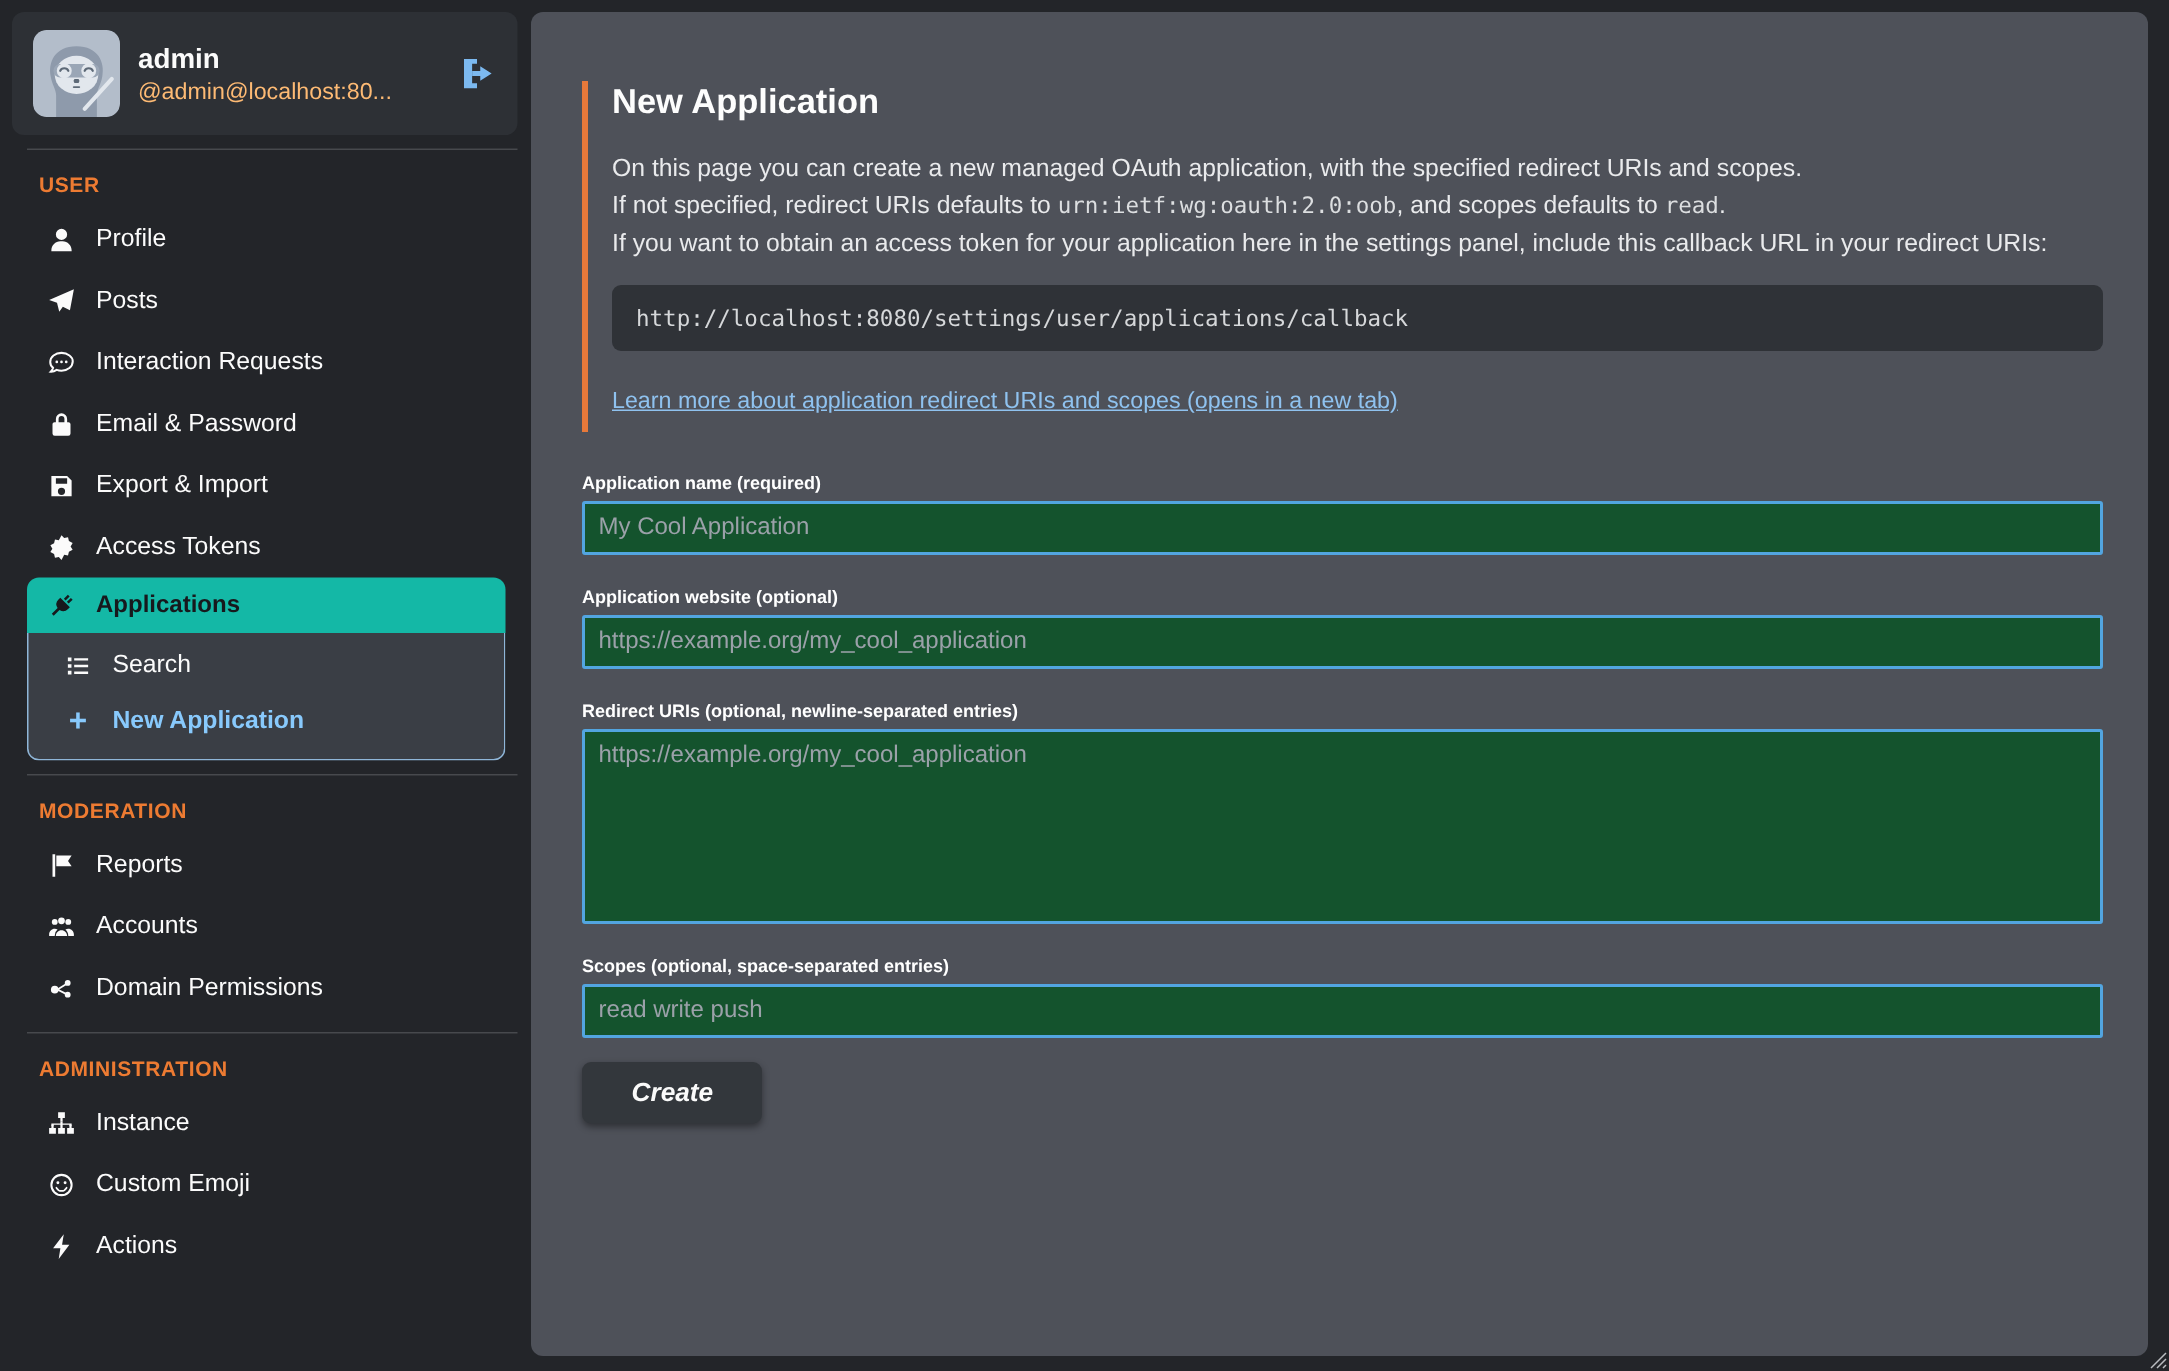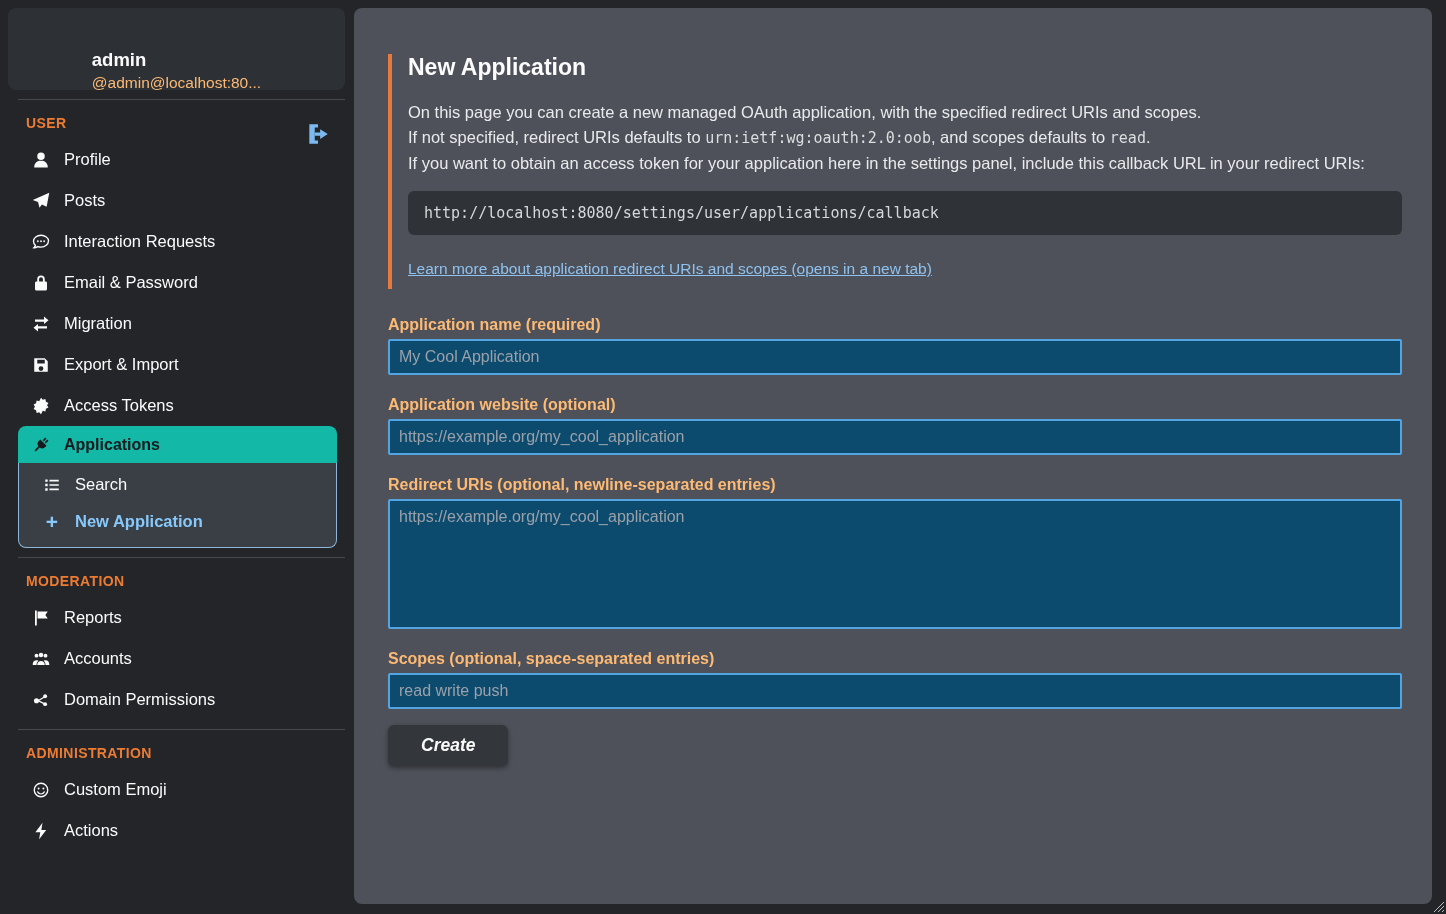--- a/index.html
+++ b/index.html
@@ -14,7 +14,7 @@
   .sidebar { width:354px; min-width:354px; padding:8px 9px 0 8px; overflow:hidden; }
   .user-card {
     background:#2d3035; border-radius:8px; padding:12px 14px;
-    display:flex; align-items:center; gap:29px; height:82px;flex-direction:column;
+    display:flex; align-items:center; gap:12px; height:82px;
   }
   .avatar { width:58px; height:58px; border-radius:8px; display:block; }
   .user-names { display:flex; flex-direction:column; gap:3px; min-width:0; }

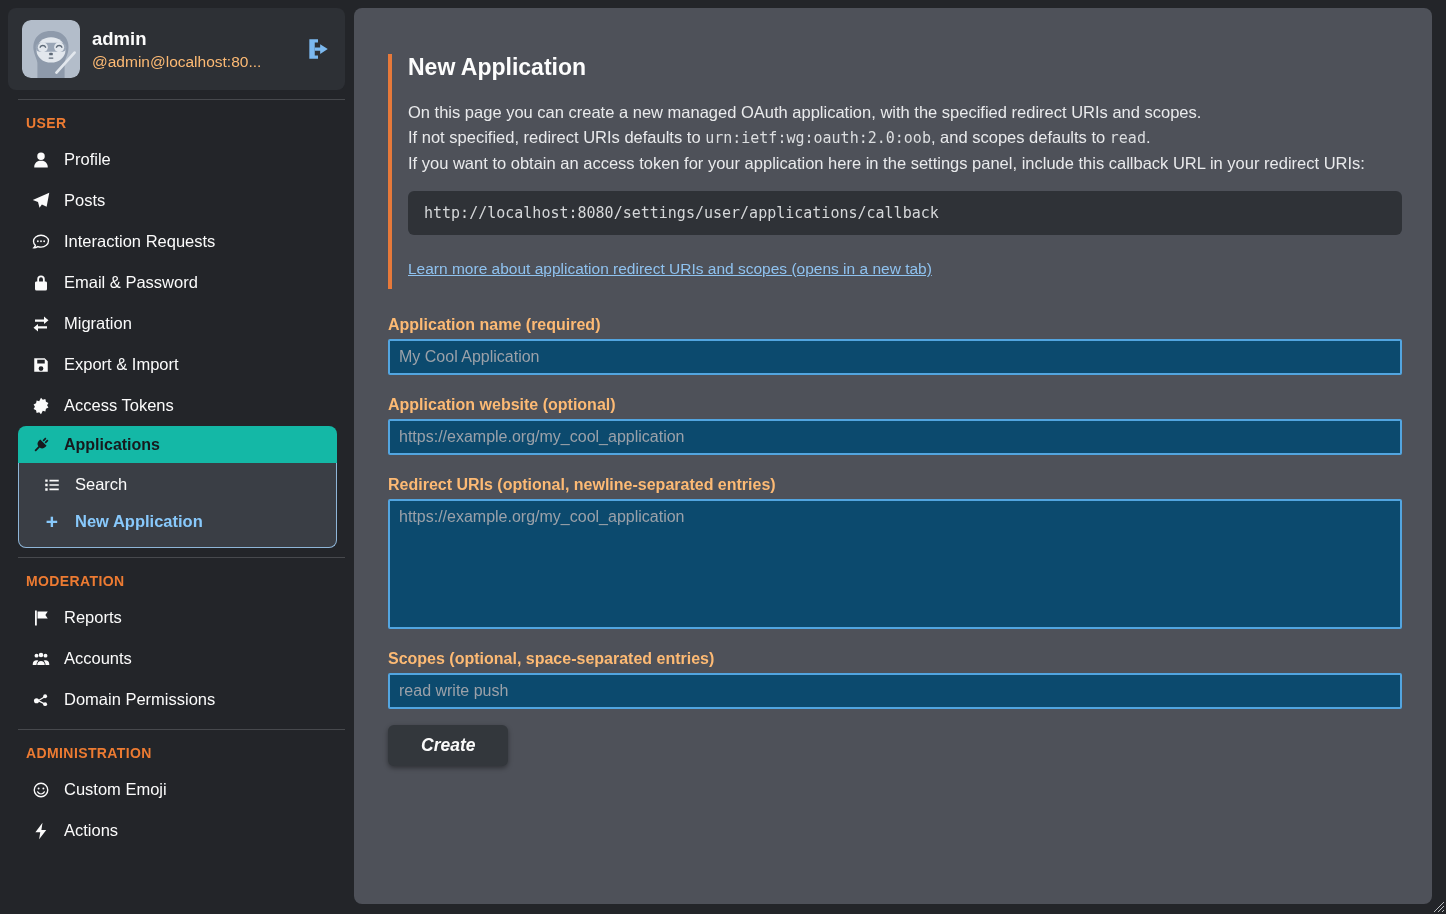--- a/index.html
+++ b/index.html
@@ -159,14 +159,6 @@
     <span class="nav-label">Email &amp; Password</span>
   </div>
 
-  <div class="nav-item">
-    <span class="nav-icon">
-      <svg viewBox="0 0 24 24">
-          <path d="M16 2l6 5-6 5V9H4V6h12V2zM8 12v3h12v3H8v4l-6-5 6-5z"></path>
-        </svg>
-    </span>
-    <span class="nav-label">Migration</span>
-  </div>
 
   <div class="nav-item">
     <span class="nav-icon">

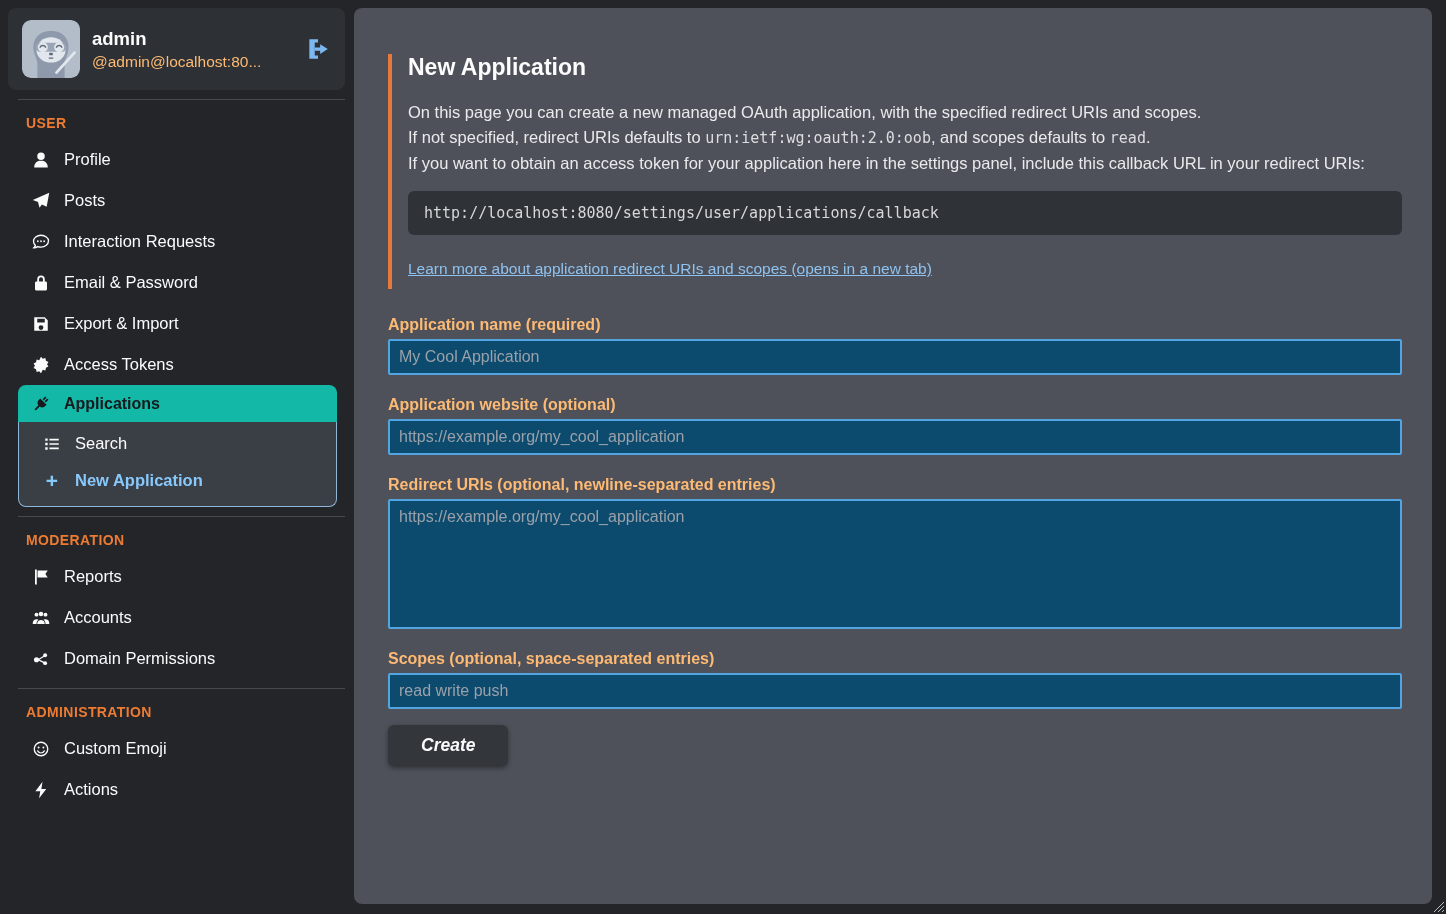--- a/index.html
+++ b/index.html
@@ -69,7 +69,7 @@
   }
   .form { margin-top:27px; }
   .field { margin-bottom:21px; }
-  .field label { display:block; font-size:16px; font-weight:bold; margin-bottom:5px; color:#fdba74; }
+  .field label { display:block; font-size:12px; font-weight:bold; margin-bottom:5px; color:#ffffff; }
   .field input, .field textarea {
     width:100%; background:#0c4a6e; border:2px solid #52a5e0; border-radius:2px;
     color:#e9eaec; font-size:16px; font-family:"Liberation Sans",sans-serif;

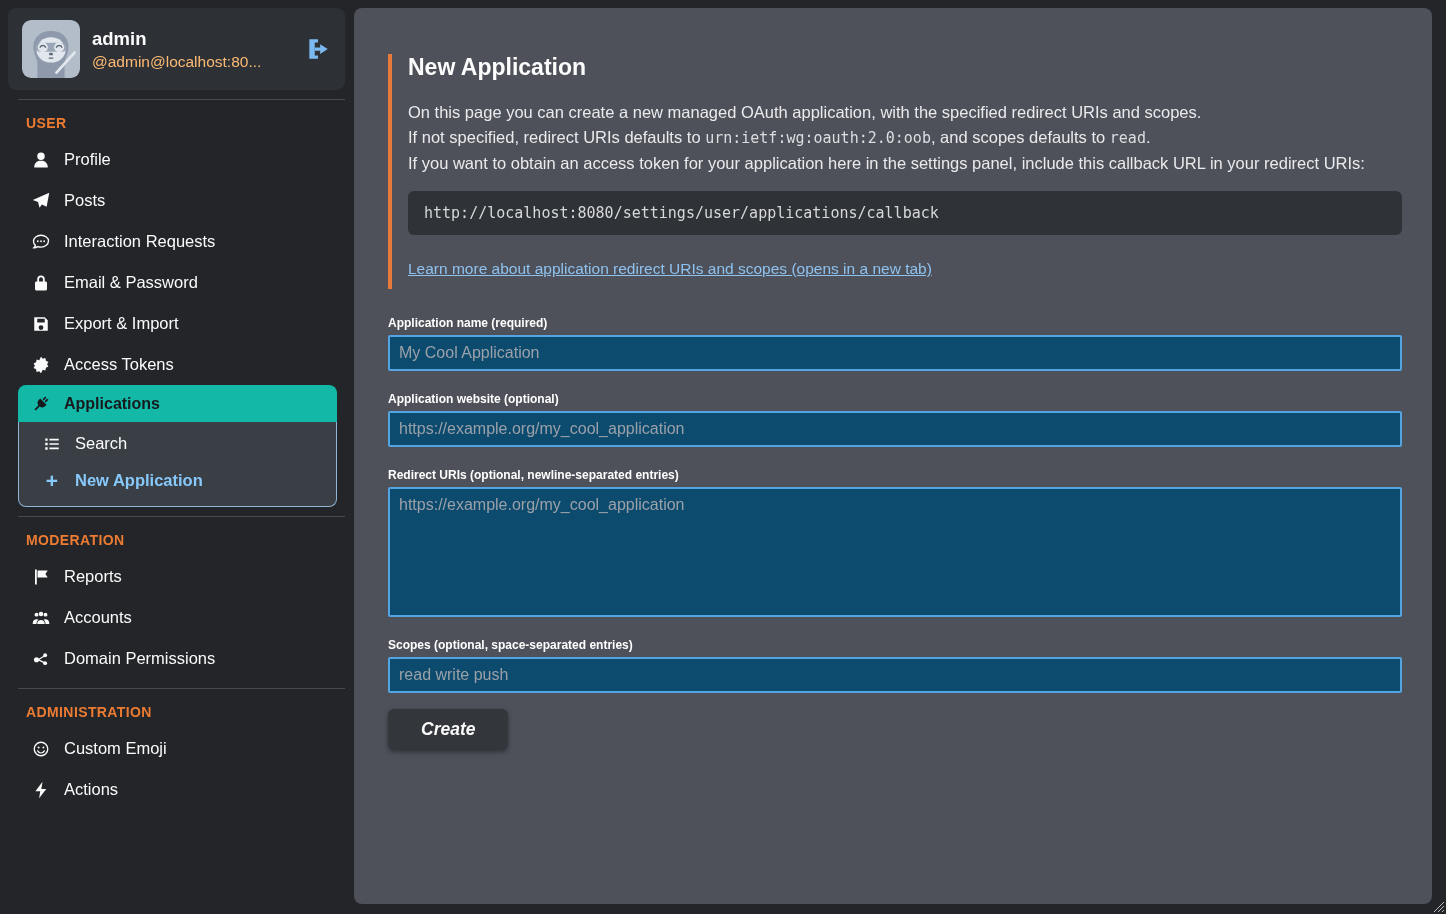--- a/index.html
+++ b/index.html
@@ -71,7 +71,7 @@
   .field { margin-bottom:21px; }
   .field label { display:block; font-size:12px; font-weight:bold; margin-bottom:5px; color:#ffffff; }
   .field input, .field textarea {
-    width:100%; background:#0c4a6e; border:2px solid #52a5e0; border-radius:2px;
+    width:100%; background:#14532d; border:2px solid #52a5e0; border-radius:2px;
     color:#e9eaec; font-size:16px; font-family:"Liberation Sans",sans-serif;
     padding:7px 9px; outline:none; display:block;
   }

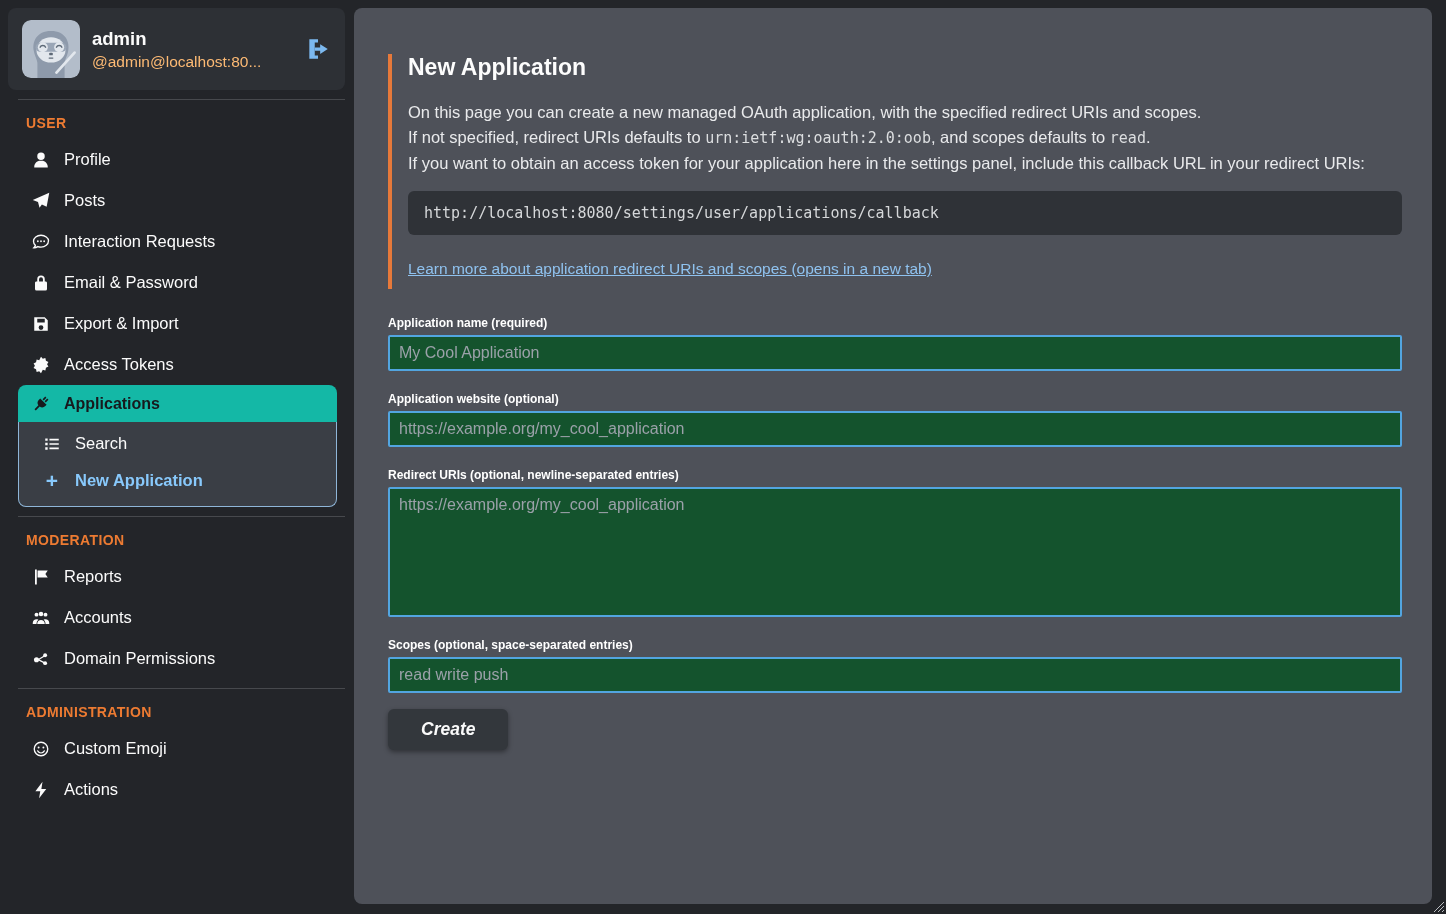--- a/index.html
+++ b/index.html
@@ -244,6 +244,15 @@
   <div class="divider"></div>
   <div class="section-heading">ADMINISTRATION</div>
 
+  <div class="nav-item">
+    <span class="nav-icon">
+      <svg viewBox="0 0 24 24">
+          <path d="M9 2h6v5H9V2zM11 7h2v3h-2V7zM3 12h18v2h-2v-1H5v1H3v-2z"></path>
+          <path d="M11 10h2v3h-2v-3zM1 16h6v5H1v-5zm8 0h6v5H9v-5zm8 0h6v5h-6v-5zM3 13h2v4H3v-4zm16 0h2v4h-2v-4zm-8 0h2v4h-2v-4z"></path>
+        </svg>
+    </span>
+    <span class="nav-label">Instance</span>
+  </div>
 
   <div class="nav-item">
     <span class="nav-icon">

